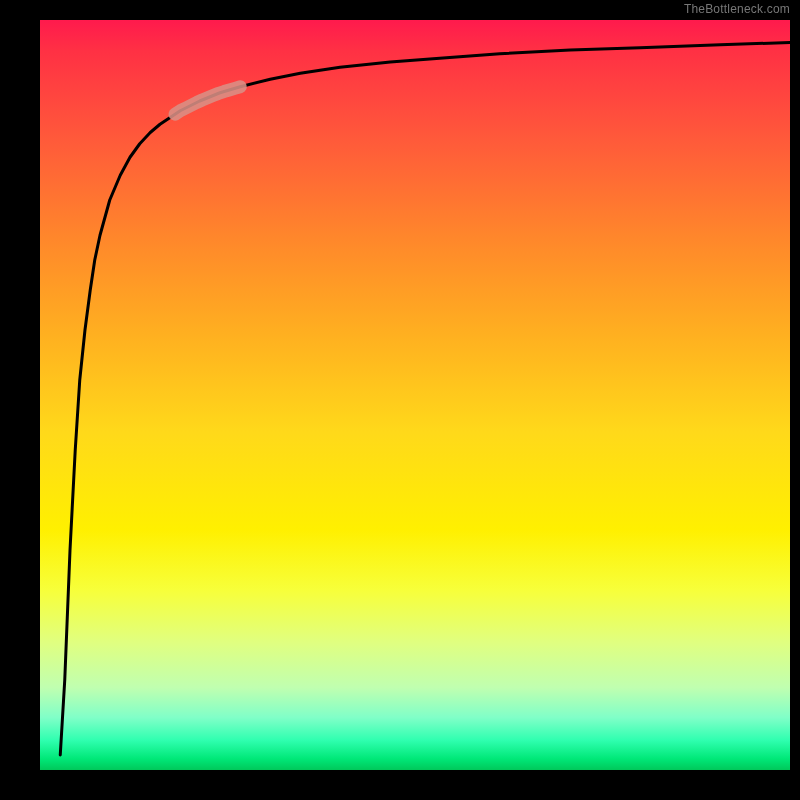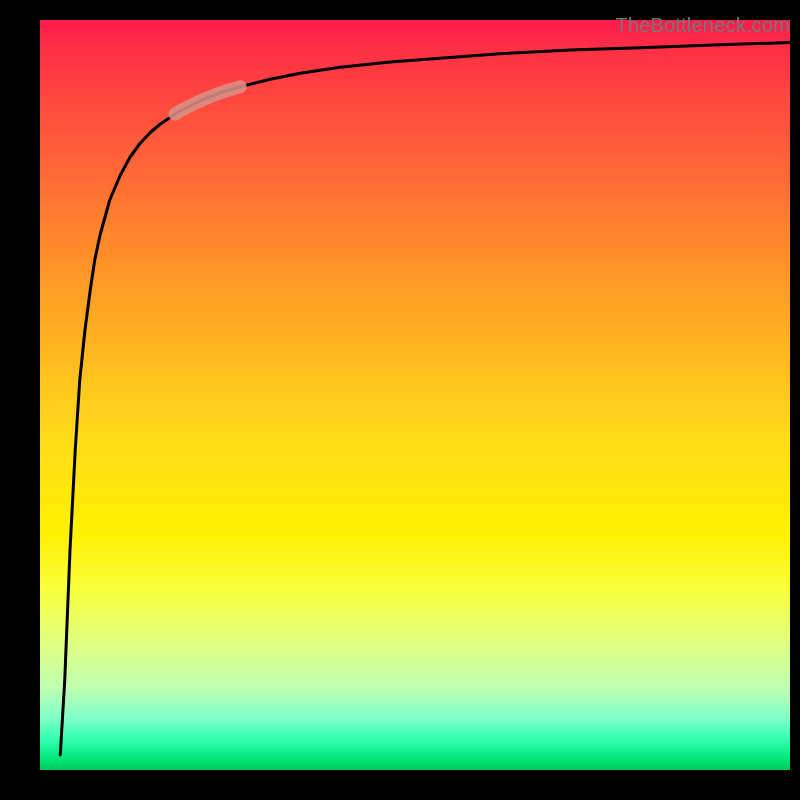--- a/index.html
+++ b/index.html
@@ -45,11 +45,10 @@
     top: 2px;
     right: 10px;
     color: #777;
-    font-size: 20px;
+    font-size: 12px;
     font-family: Arial, Helvetica, sans-serif;
     letter-spacing: 0.2px;
     z-index: 5;
-    margin-top: 12px;
   }
   svg.curve-layer {
     position: absolute;

